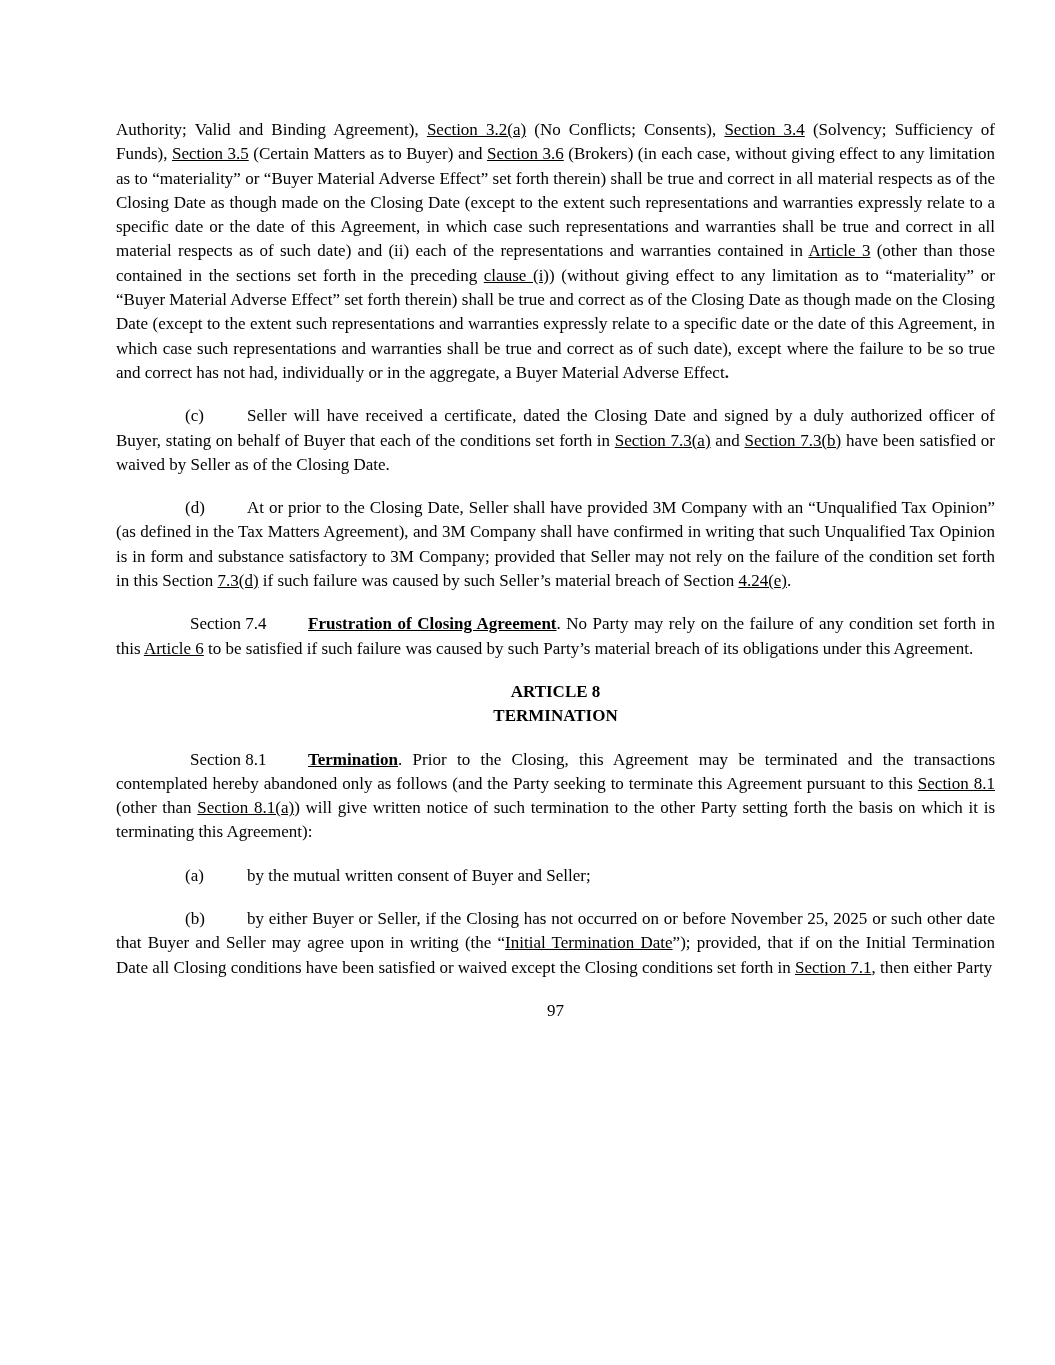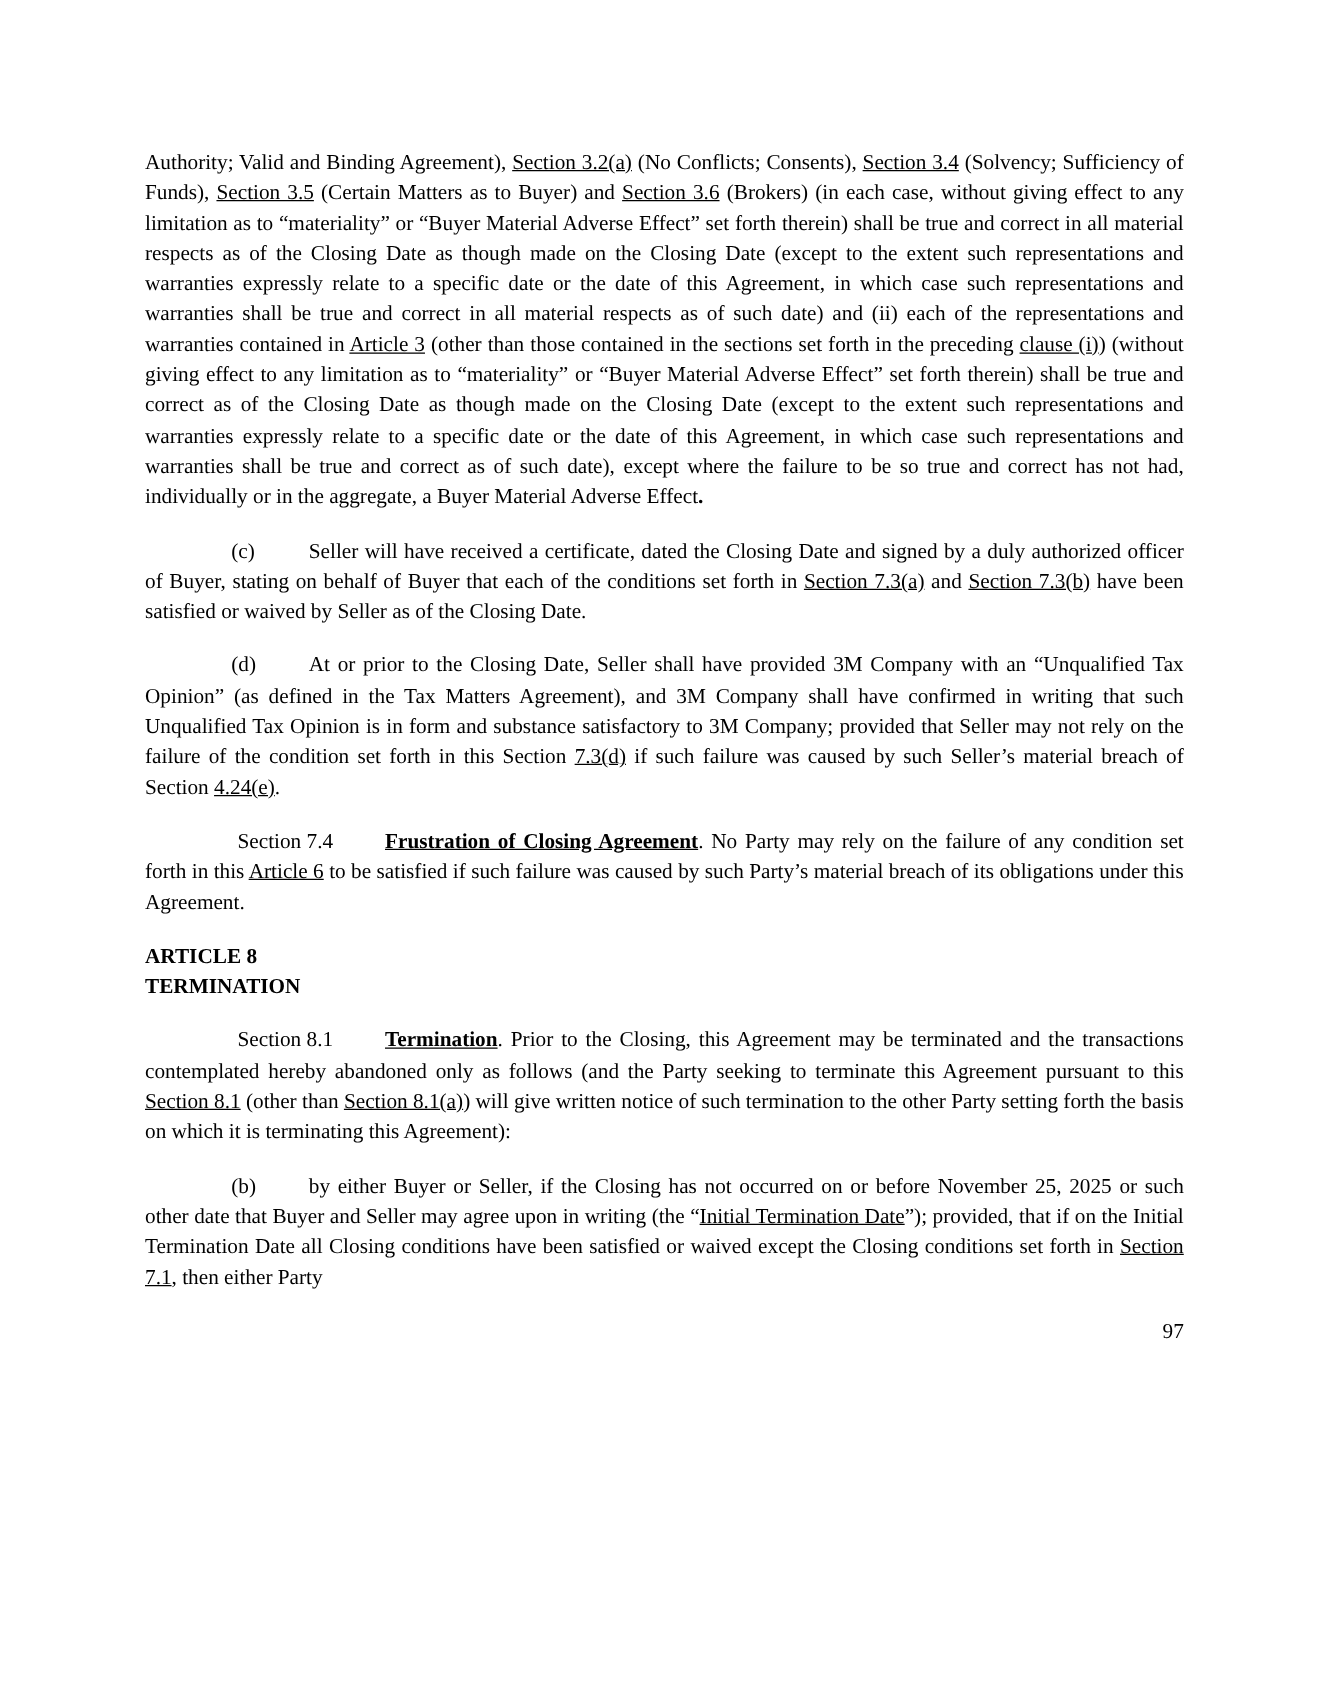--- a/index.html
+++ b/index.html
@@ -17,7 +17,7 @@
     font-family: "Liberation Serif", "DejaVu Serif", serif;
     font-size: 17px;
     line-height: 24.3px;
-    padding: 118px 108px 0 116px;
+    padding: 118px 60px 0 116px;
     overflow: hidden;
   }
   .doc p {

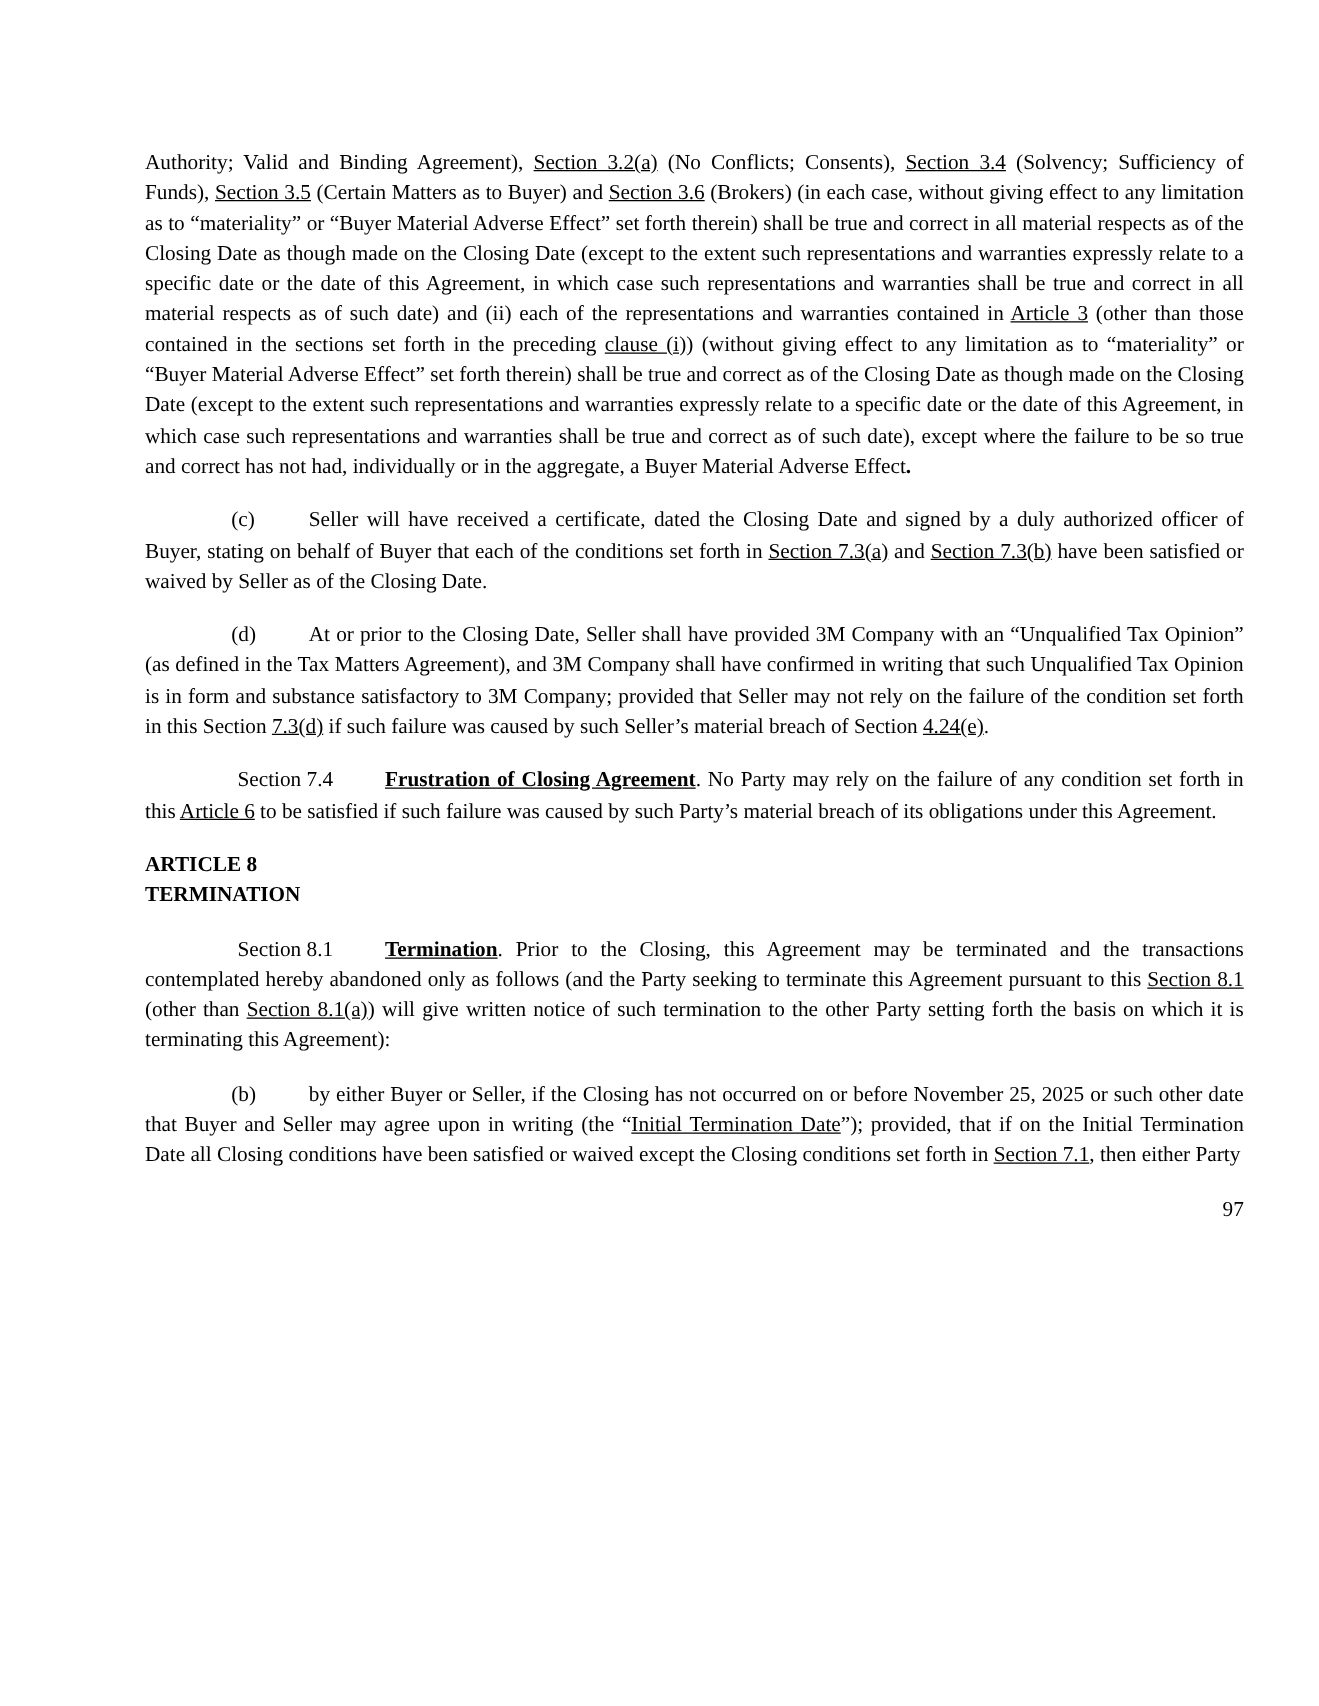--- a/index.html
+++ b/index.html
@@ -25,6 +25,7 @@
     text-align: justify;
   }
   .doc p.heading {
+    text-align: center;
     font-weight: bold;
   }
   .label {

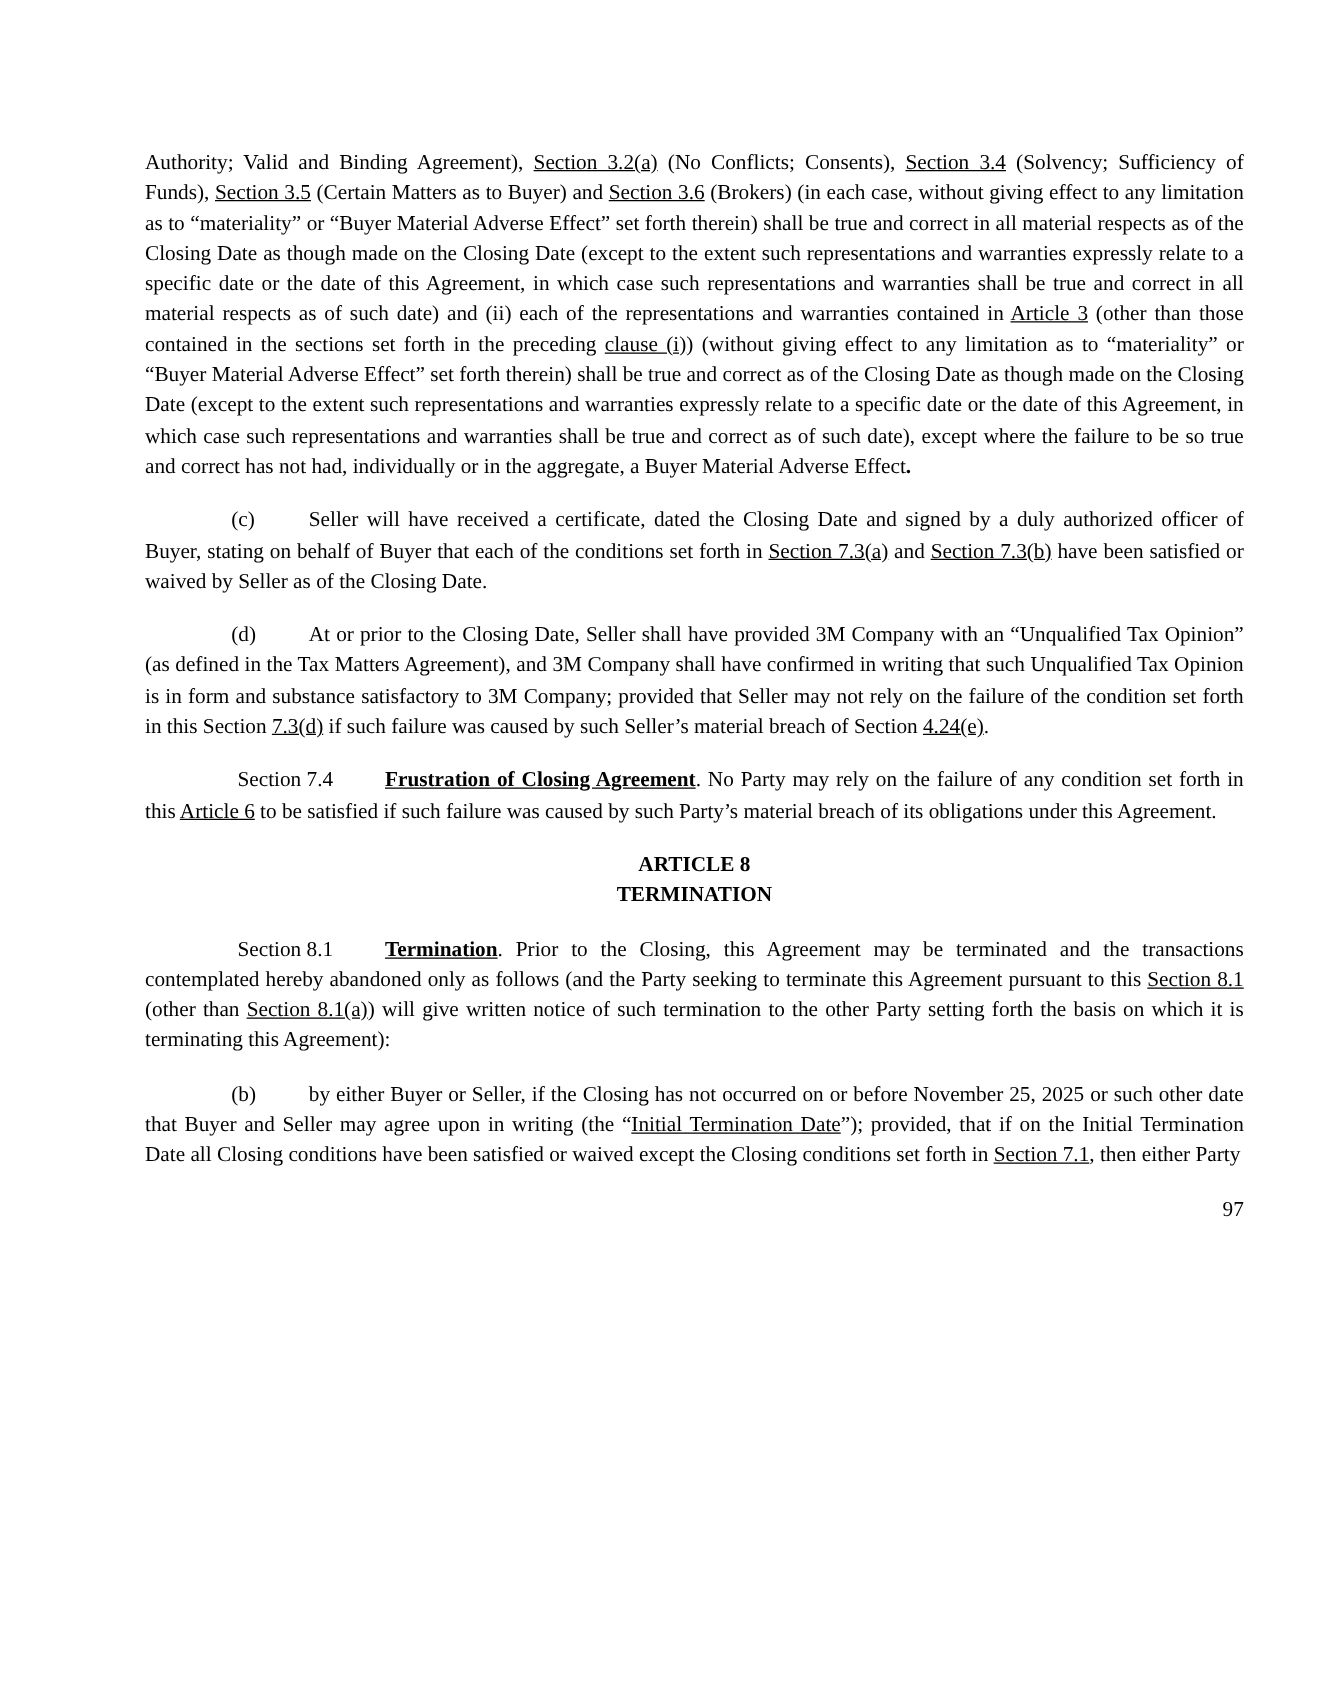--- a/index.html
+++ b/index.html
@@ -59,6 +59,7 @@
       <p class="body"><span class="label section-label">Section 7.4</span><span class="u b">Frustration of Closing Agreement</span><span>. No Party may rely on the failure of any condition set forth in this </span><span class="u">Article 6</span><span> to be satisfied if such failure was caused by such Party’s material breach of its obligations under this Agreement.</span></p>
       <p class="heading"><span>ARTICLE 8</span><br><span>TERMINATION</span></p>
       <p class="body"><span class="label section-label">Section 8.1</span><span class="u b">Termination</span><span>. Prior to the Closing, this Agreement may be terminated and the transactions contemplated hereby abandoned only as follows (and the Party seeking to terminate this Agreement pursuant to this </span><span class="u">Section 8.1</span><span> (other than </span><span class="u">Section 8.1(a)</span><span>) will give written notice of such termination to the other Party setting forth the basis on which it is terminating this Agreement):</span></p>
+      <p class="body"><span class="label item-label">(a)</span><span>by the mutual written consent of Buyer and Seller;</span></p>
       <p class="body"><span class="label item-label">(b)</span><span>by either Buyer or Seller, if the Closing has not occurred on or before November 25, 2025 or such other date that Buyer and Seller may agree upon in writing (the “</span><span class="u">Initial Termination Date</span><span>”); provided, that if on the Initial Termination Date all Closing conditions have been satisfied or waived except the Closing conditions set forth in </span><span class="u">Section 7.1</span><span>, then either Party</span></p>
     </div>
   <div class="page-number">97</div>

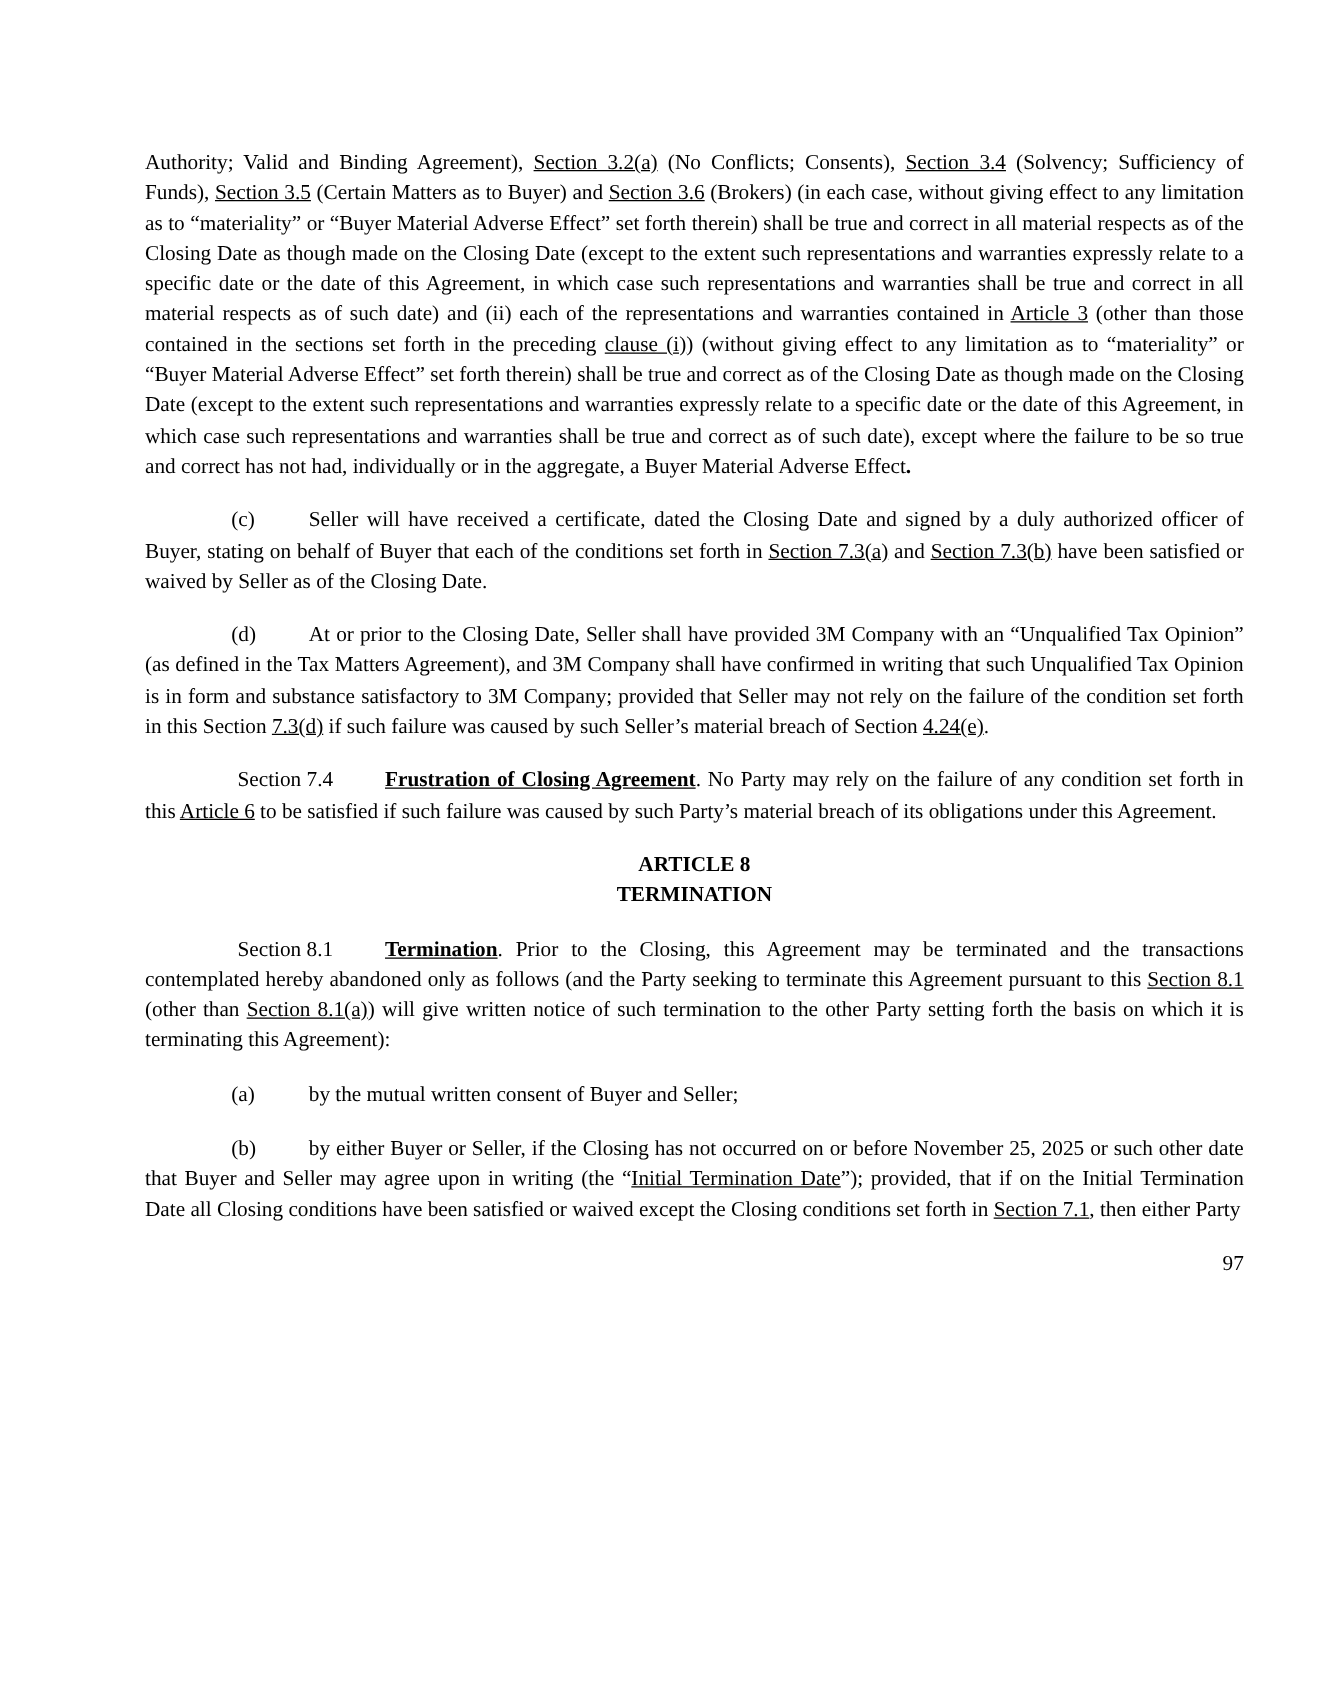--- a/index.html
+++ b/index.html
@@ -44,7 +44,7 @@
   .u { text-decoration: underline; }
   .b { font-weight: bold; }
   .page-number {
-    text-align: right;
+    text-align: center;
     margin-top: 14px;
   }
 </style>

